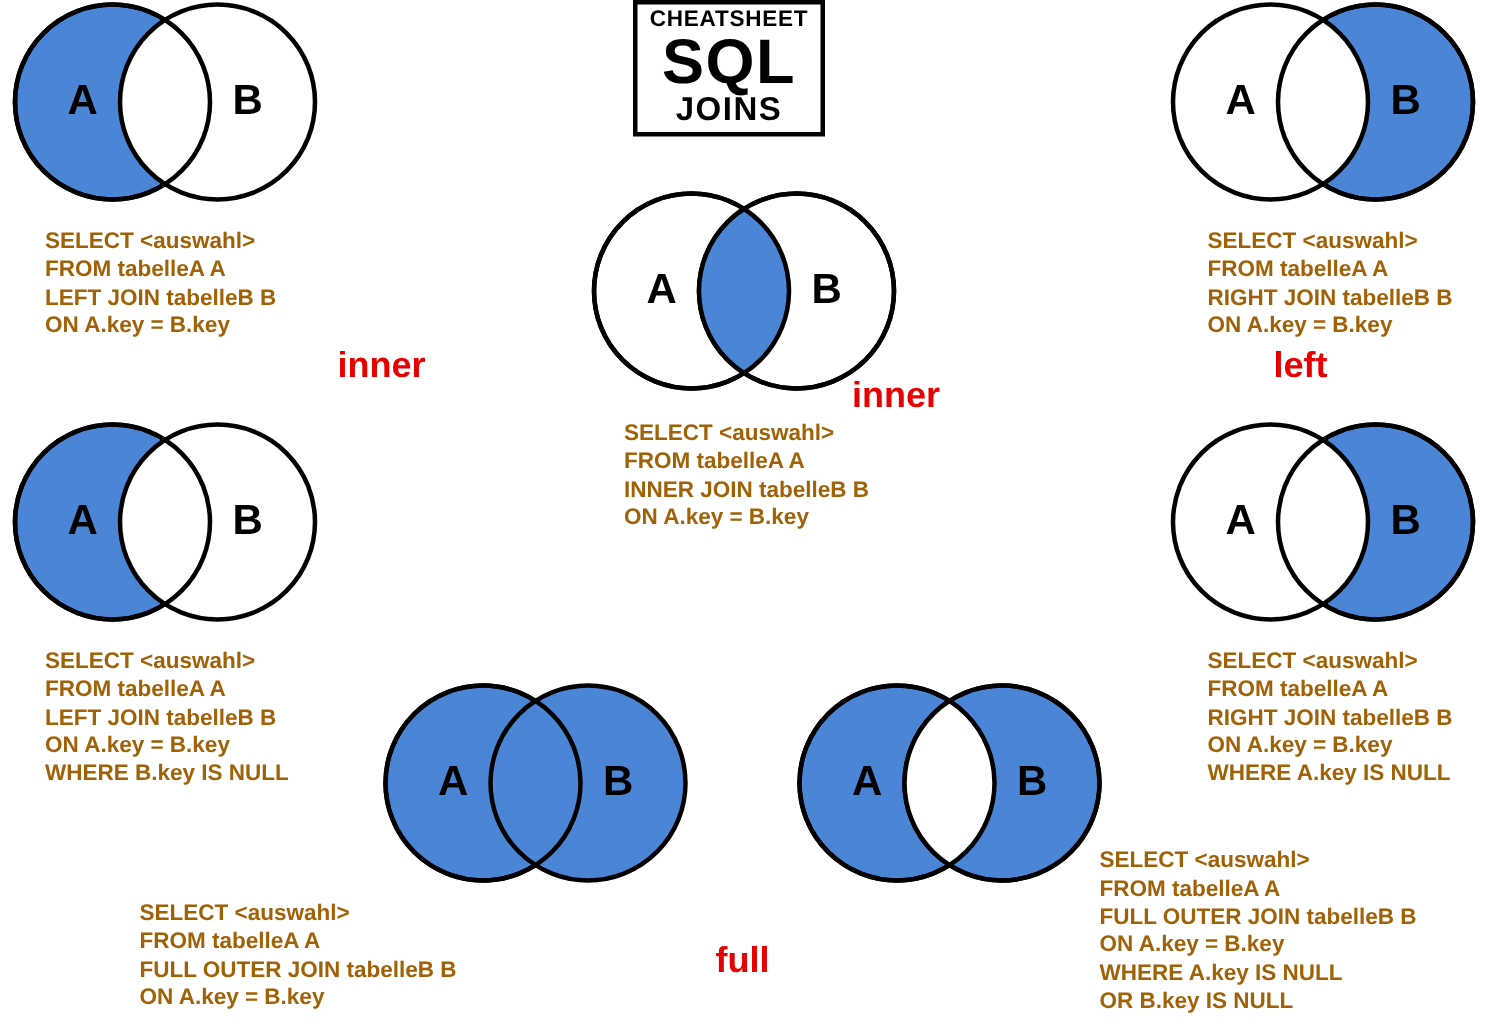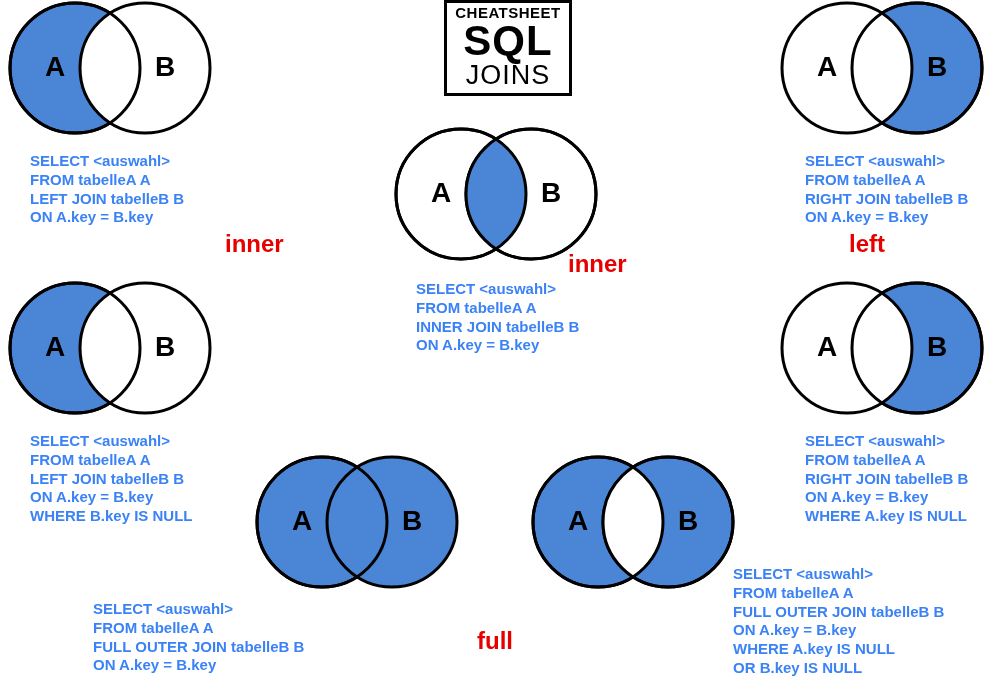--- a/index.html
+++ b/index.html
@@ -13,7 +13,7 @@
   }
   .logo {
     position: absolute;
-    left: 444px;
+    left: 422px;
     top: 0px;
     width: 128px;
     border: 3px solid #000;

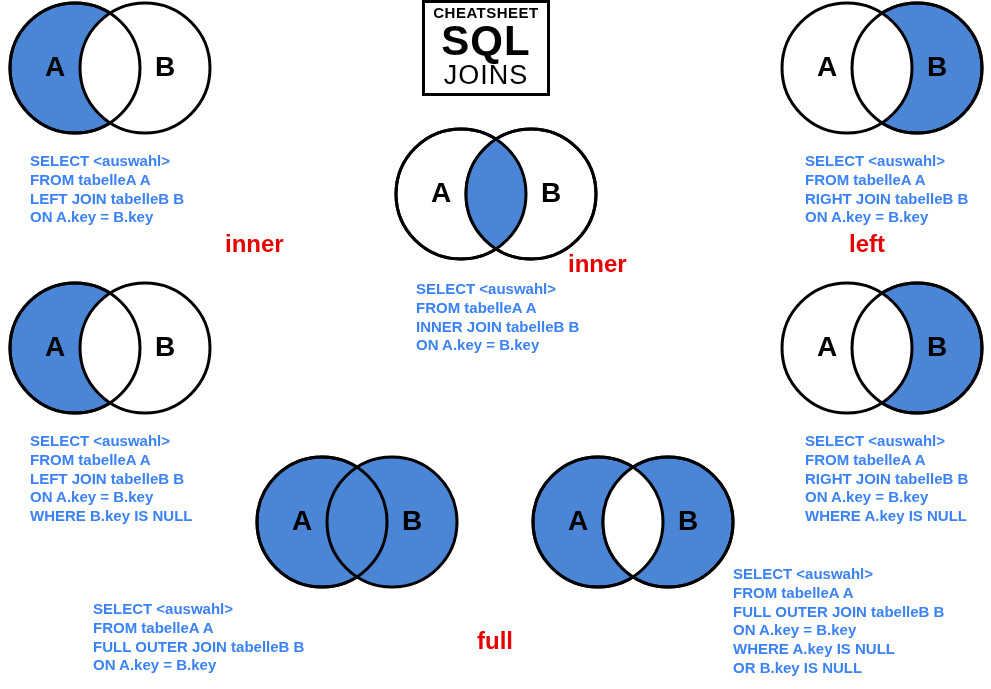--- a/index.html
+++ b/index.html
@@ -24,7 +24,7 @@
   }
   .logo .l1 { font-size: 15px; font-weight: bold; letter-spacing: 0.5px; }
   .logo .l2 { font-size: 42px; font-weight: 700; letter-spacing: 1px; }
-  .logo .l3 { font-size: 27px; font-weight: 400; letter-spacing: 1px; }
+  .logo .l3 { font-size: 22px; font-weight: 700; letter-spacing: 1px; }
   .venn { position: absolute; }
   .code {
     position: absolute;

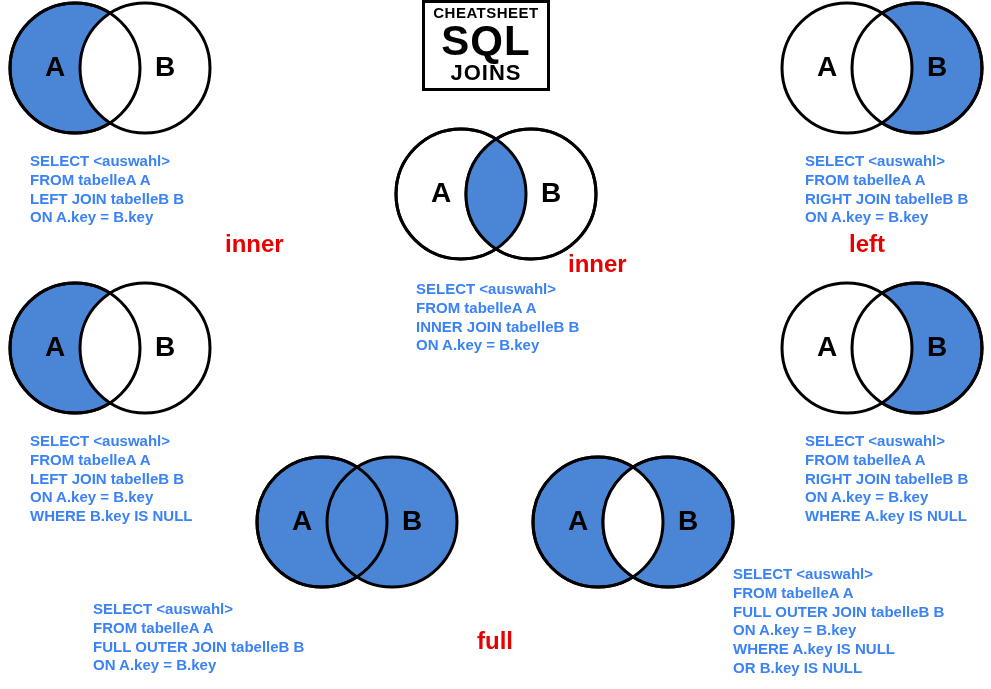--- a/index.html
+++ b/index.html
@@ -32,7 +32,7 @@
     font-weight: bold;
     line-height: 1.25;
     white-space: pre;
-    color: #3b82f6;
+    color: #a16207;
   }
   .label {
     position: absolute;

